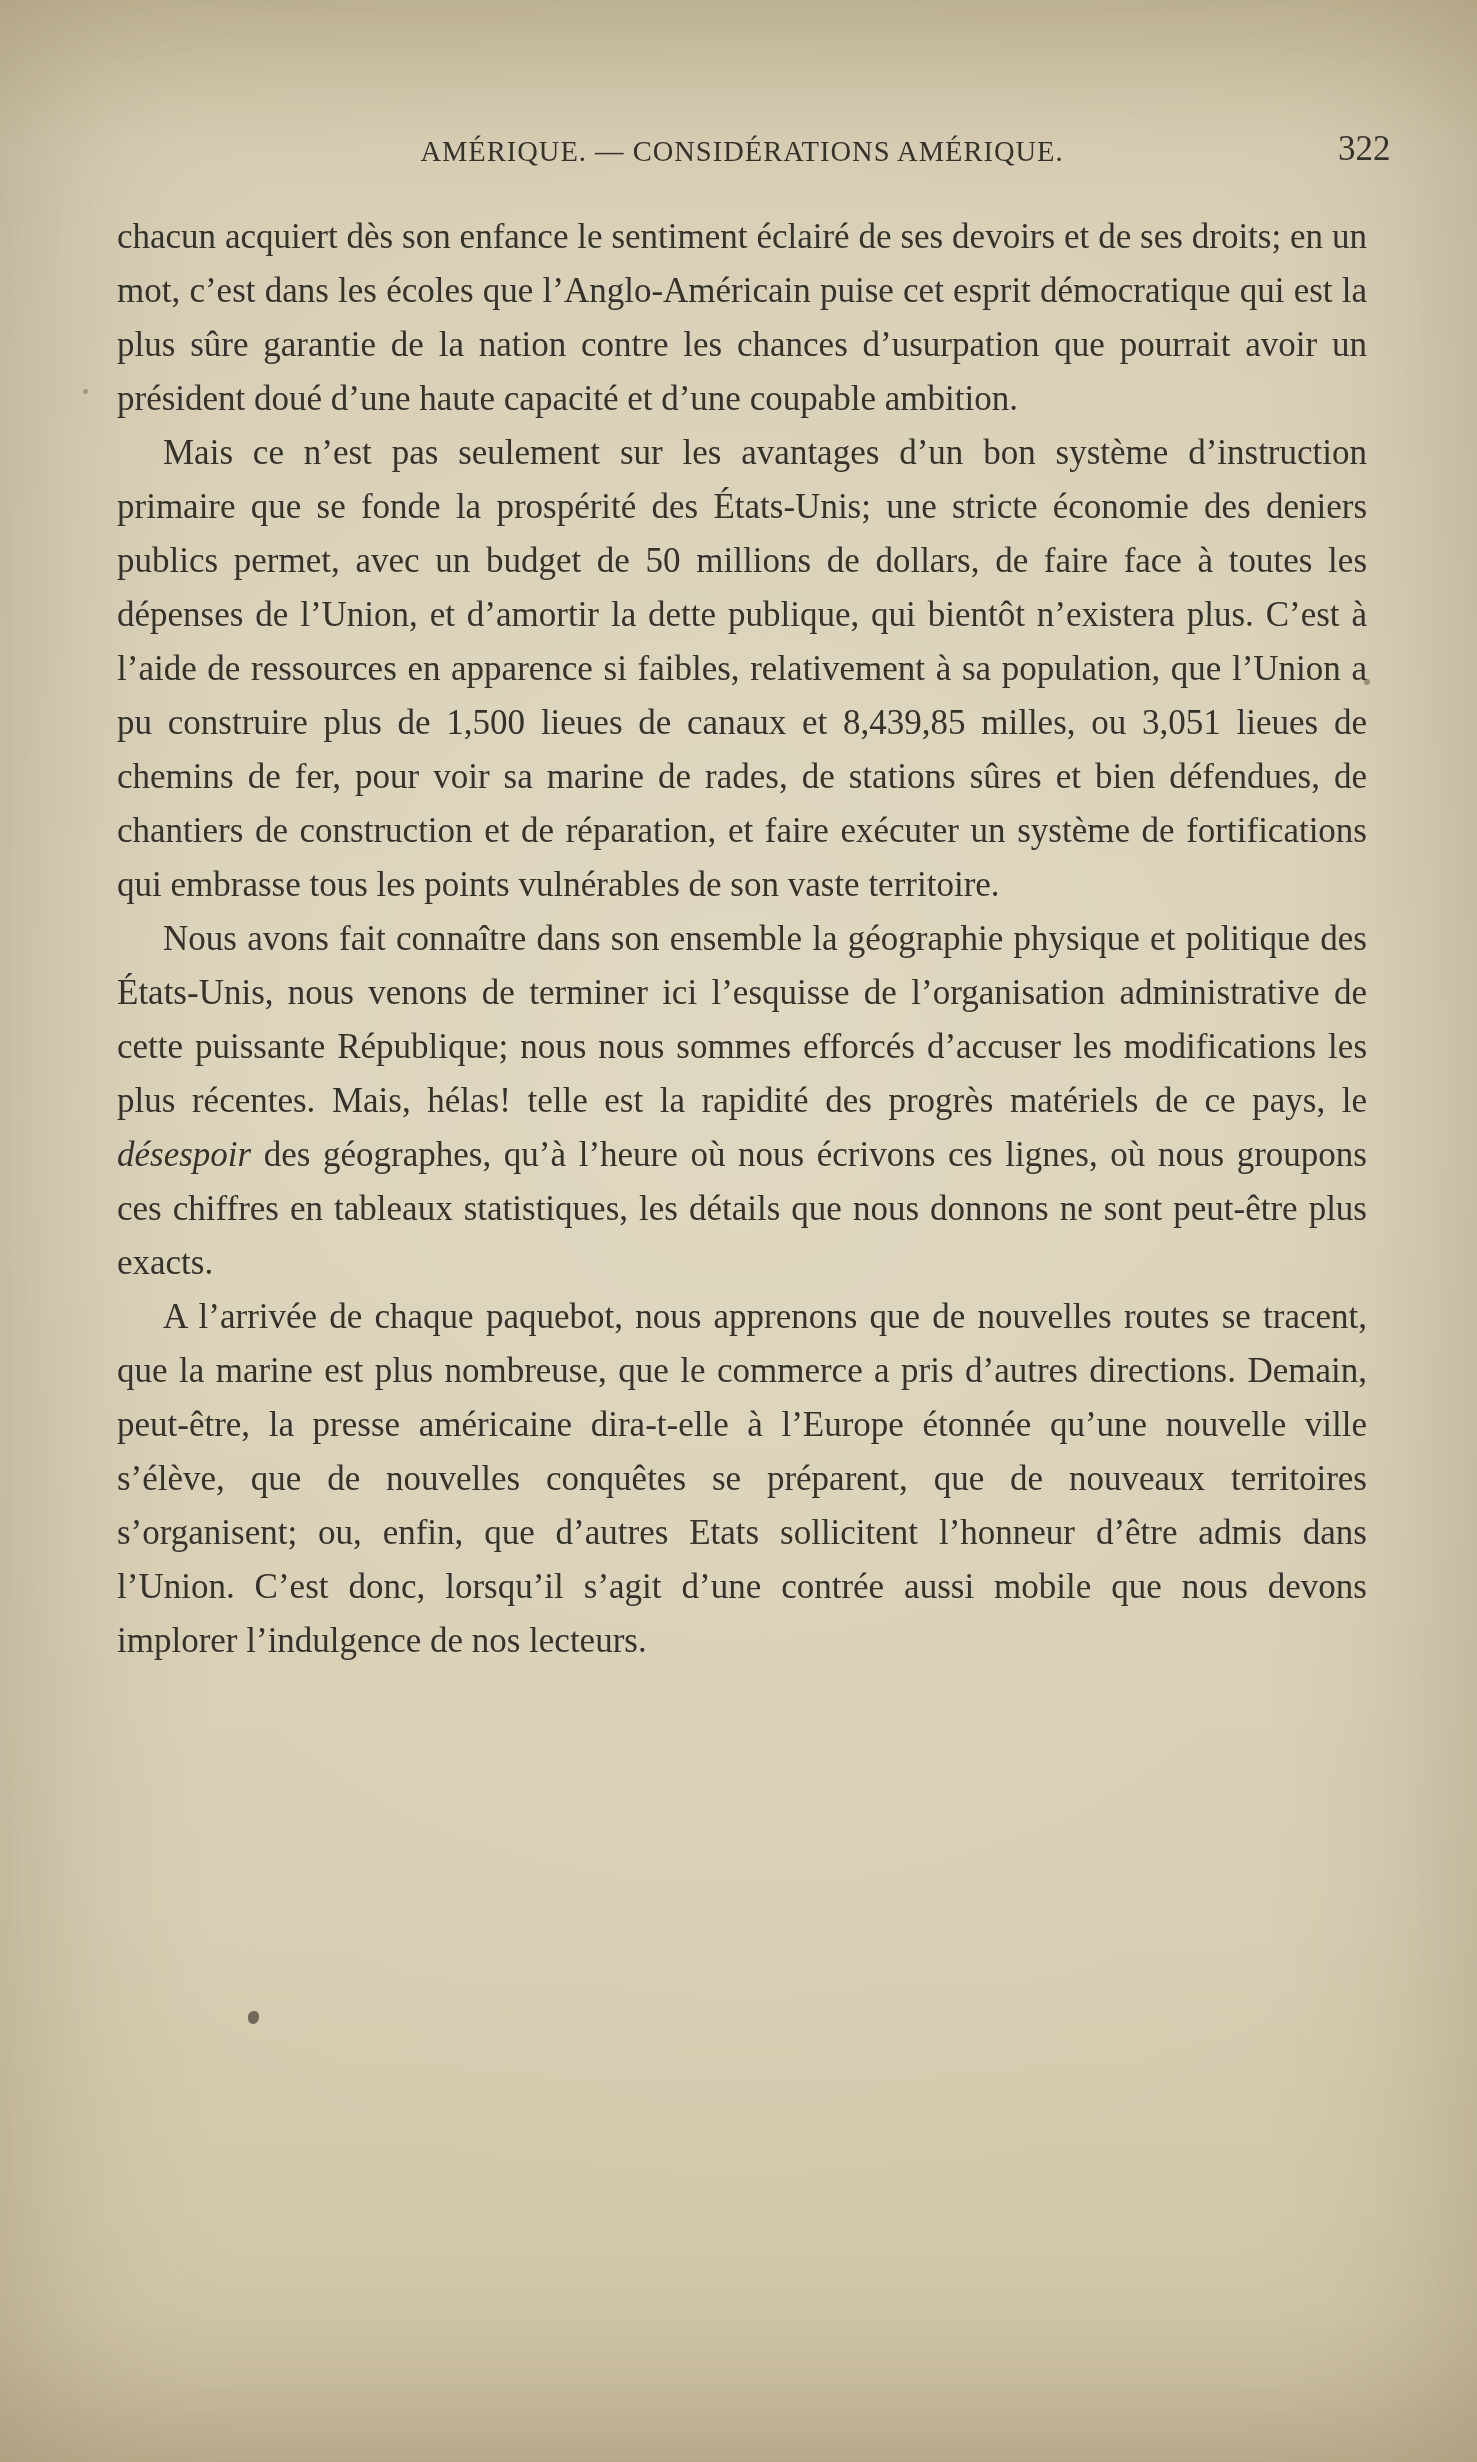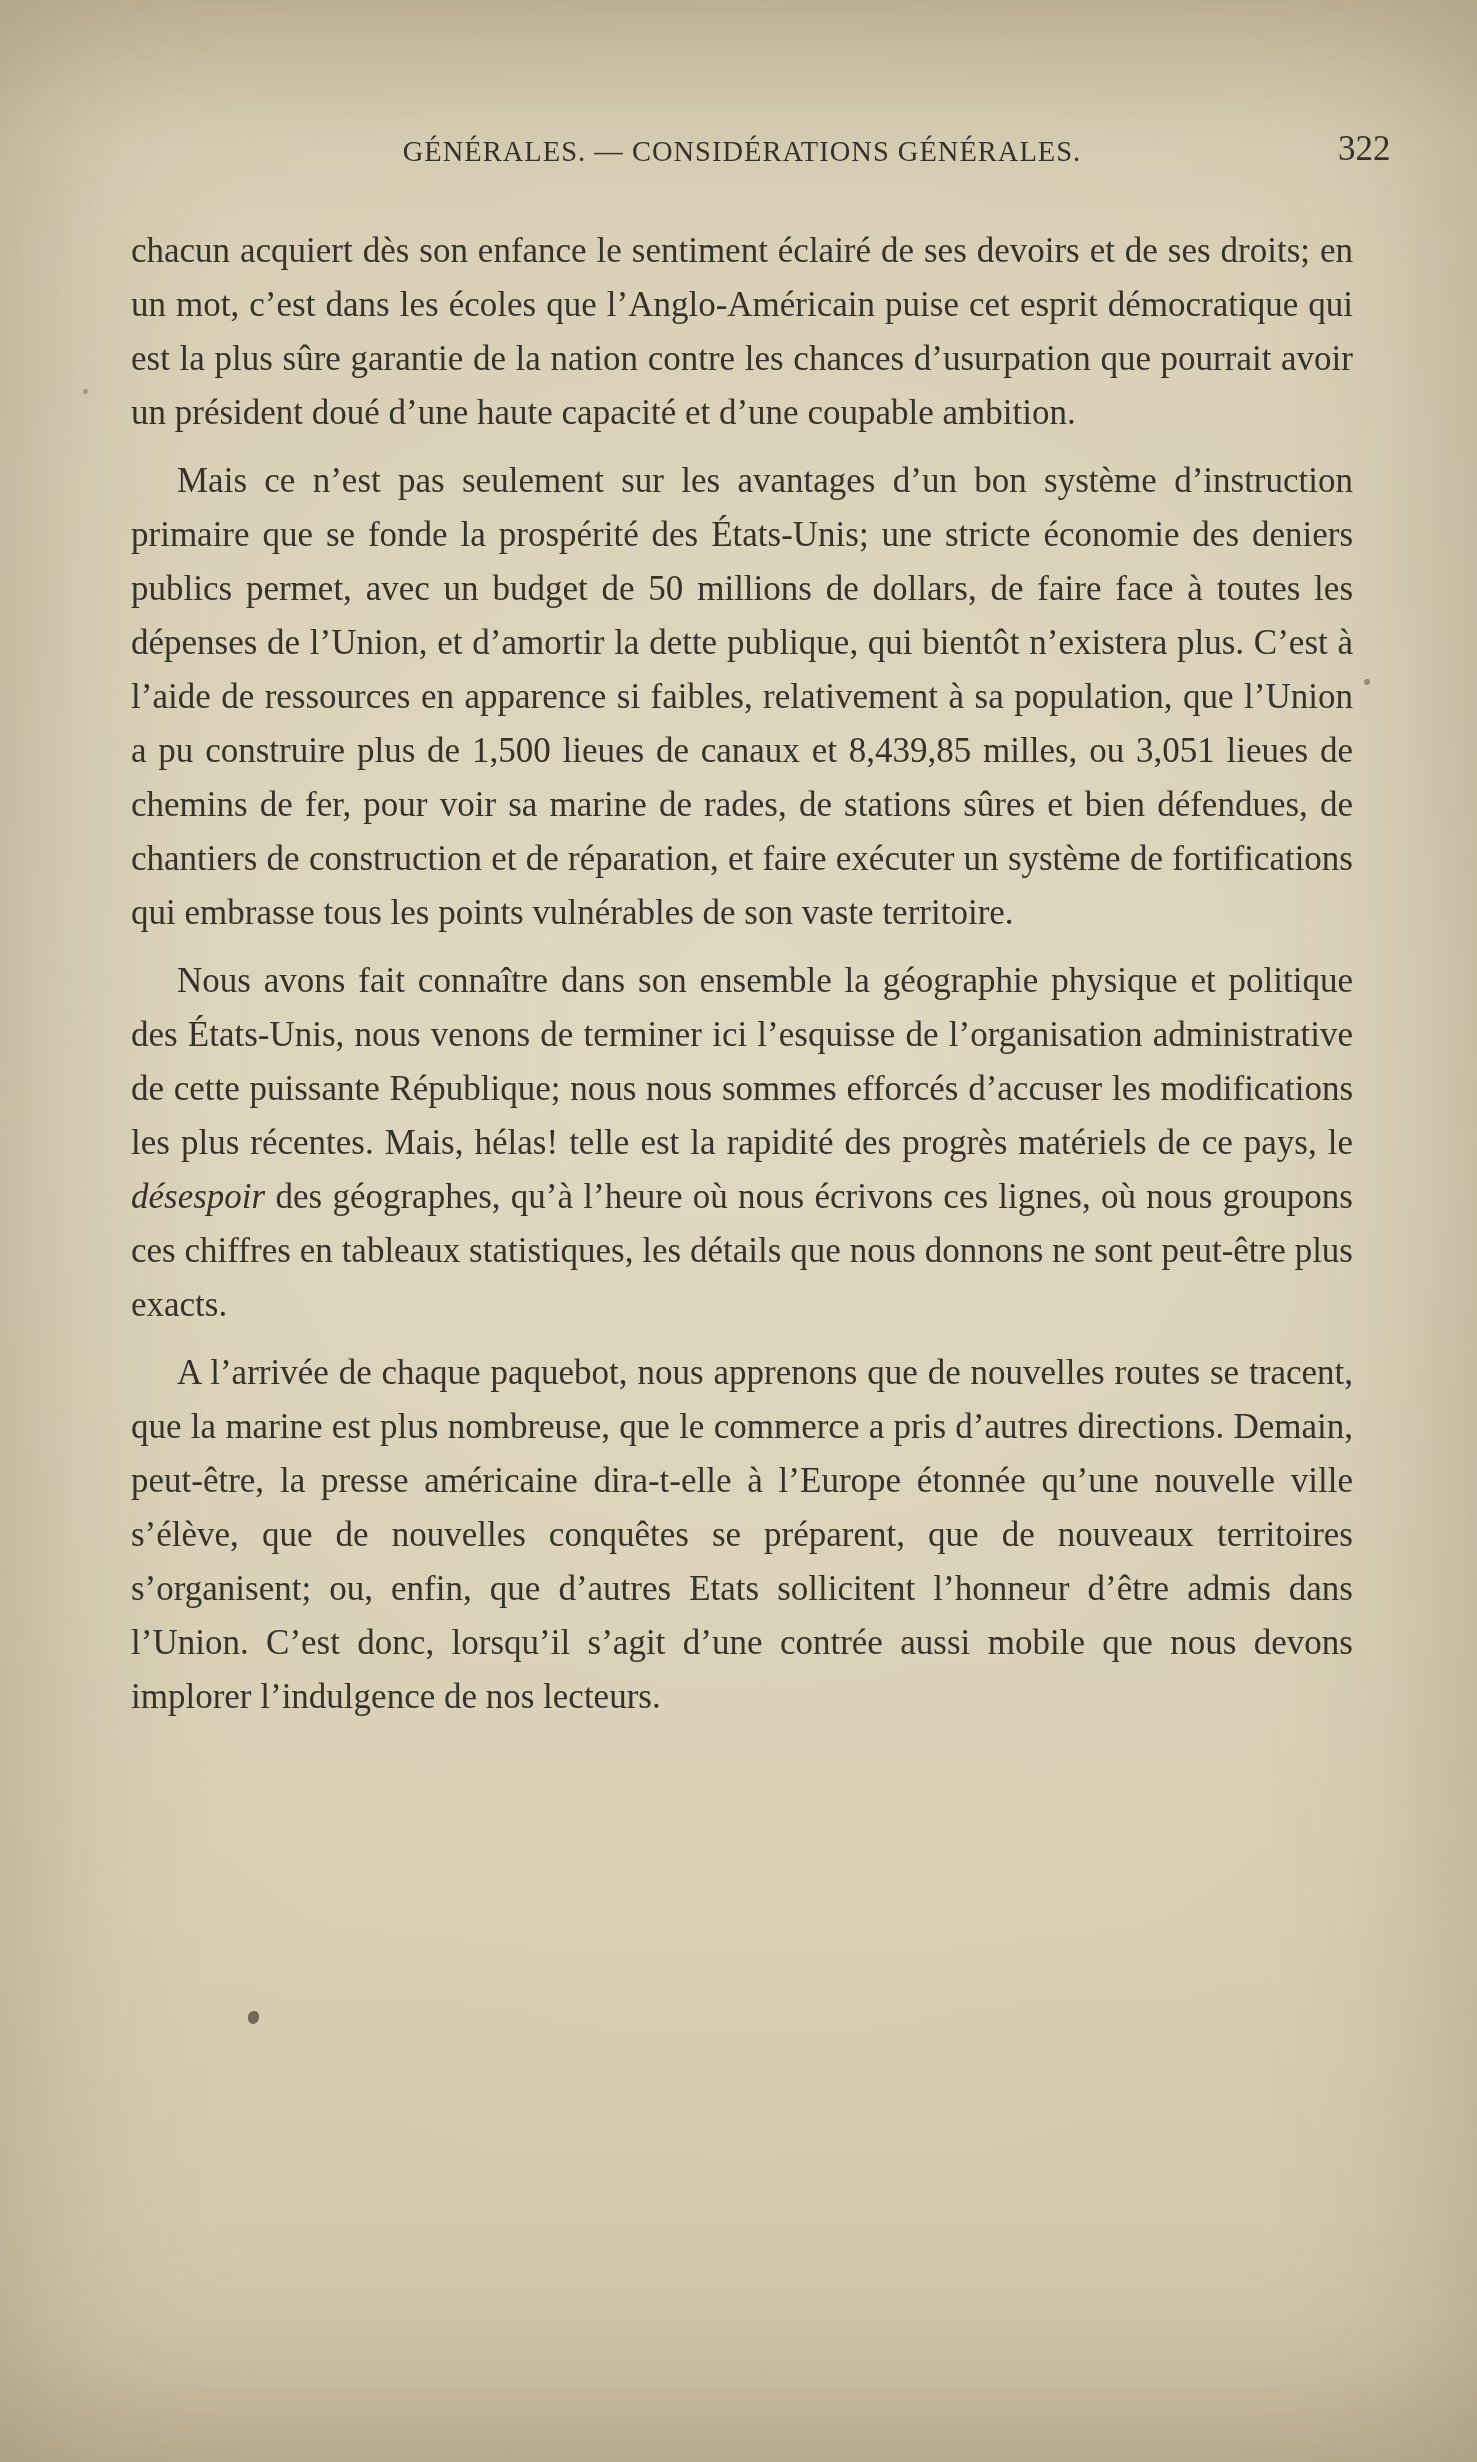--- a/index.html
+++ b/index.html
@@ -75,7 +75,7 @@
 <div class="page">
 
   <div class="header">
-    <span class="running-title">GÉNÉRALES. — CONSIDÉRATIONS GÉNÉRALES.</span>
+    <span class="running-title">AMÉRIQUE. — CONSIDÉRATIONS AMÉRIQUE.</span>
     <span class="page-number">322</span>
   </div>
 

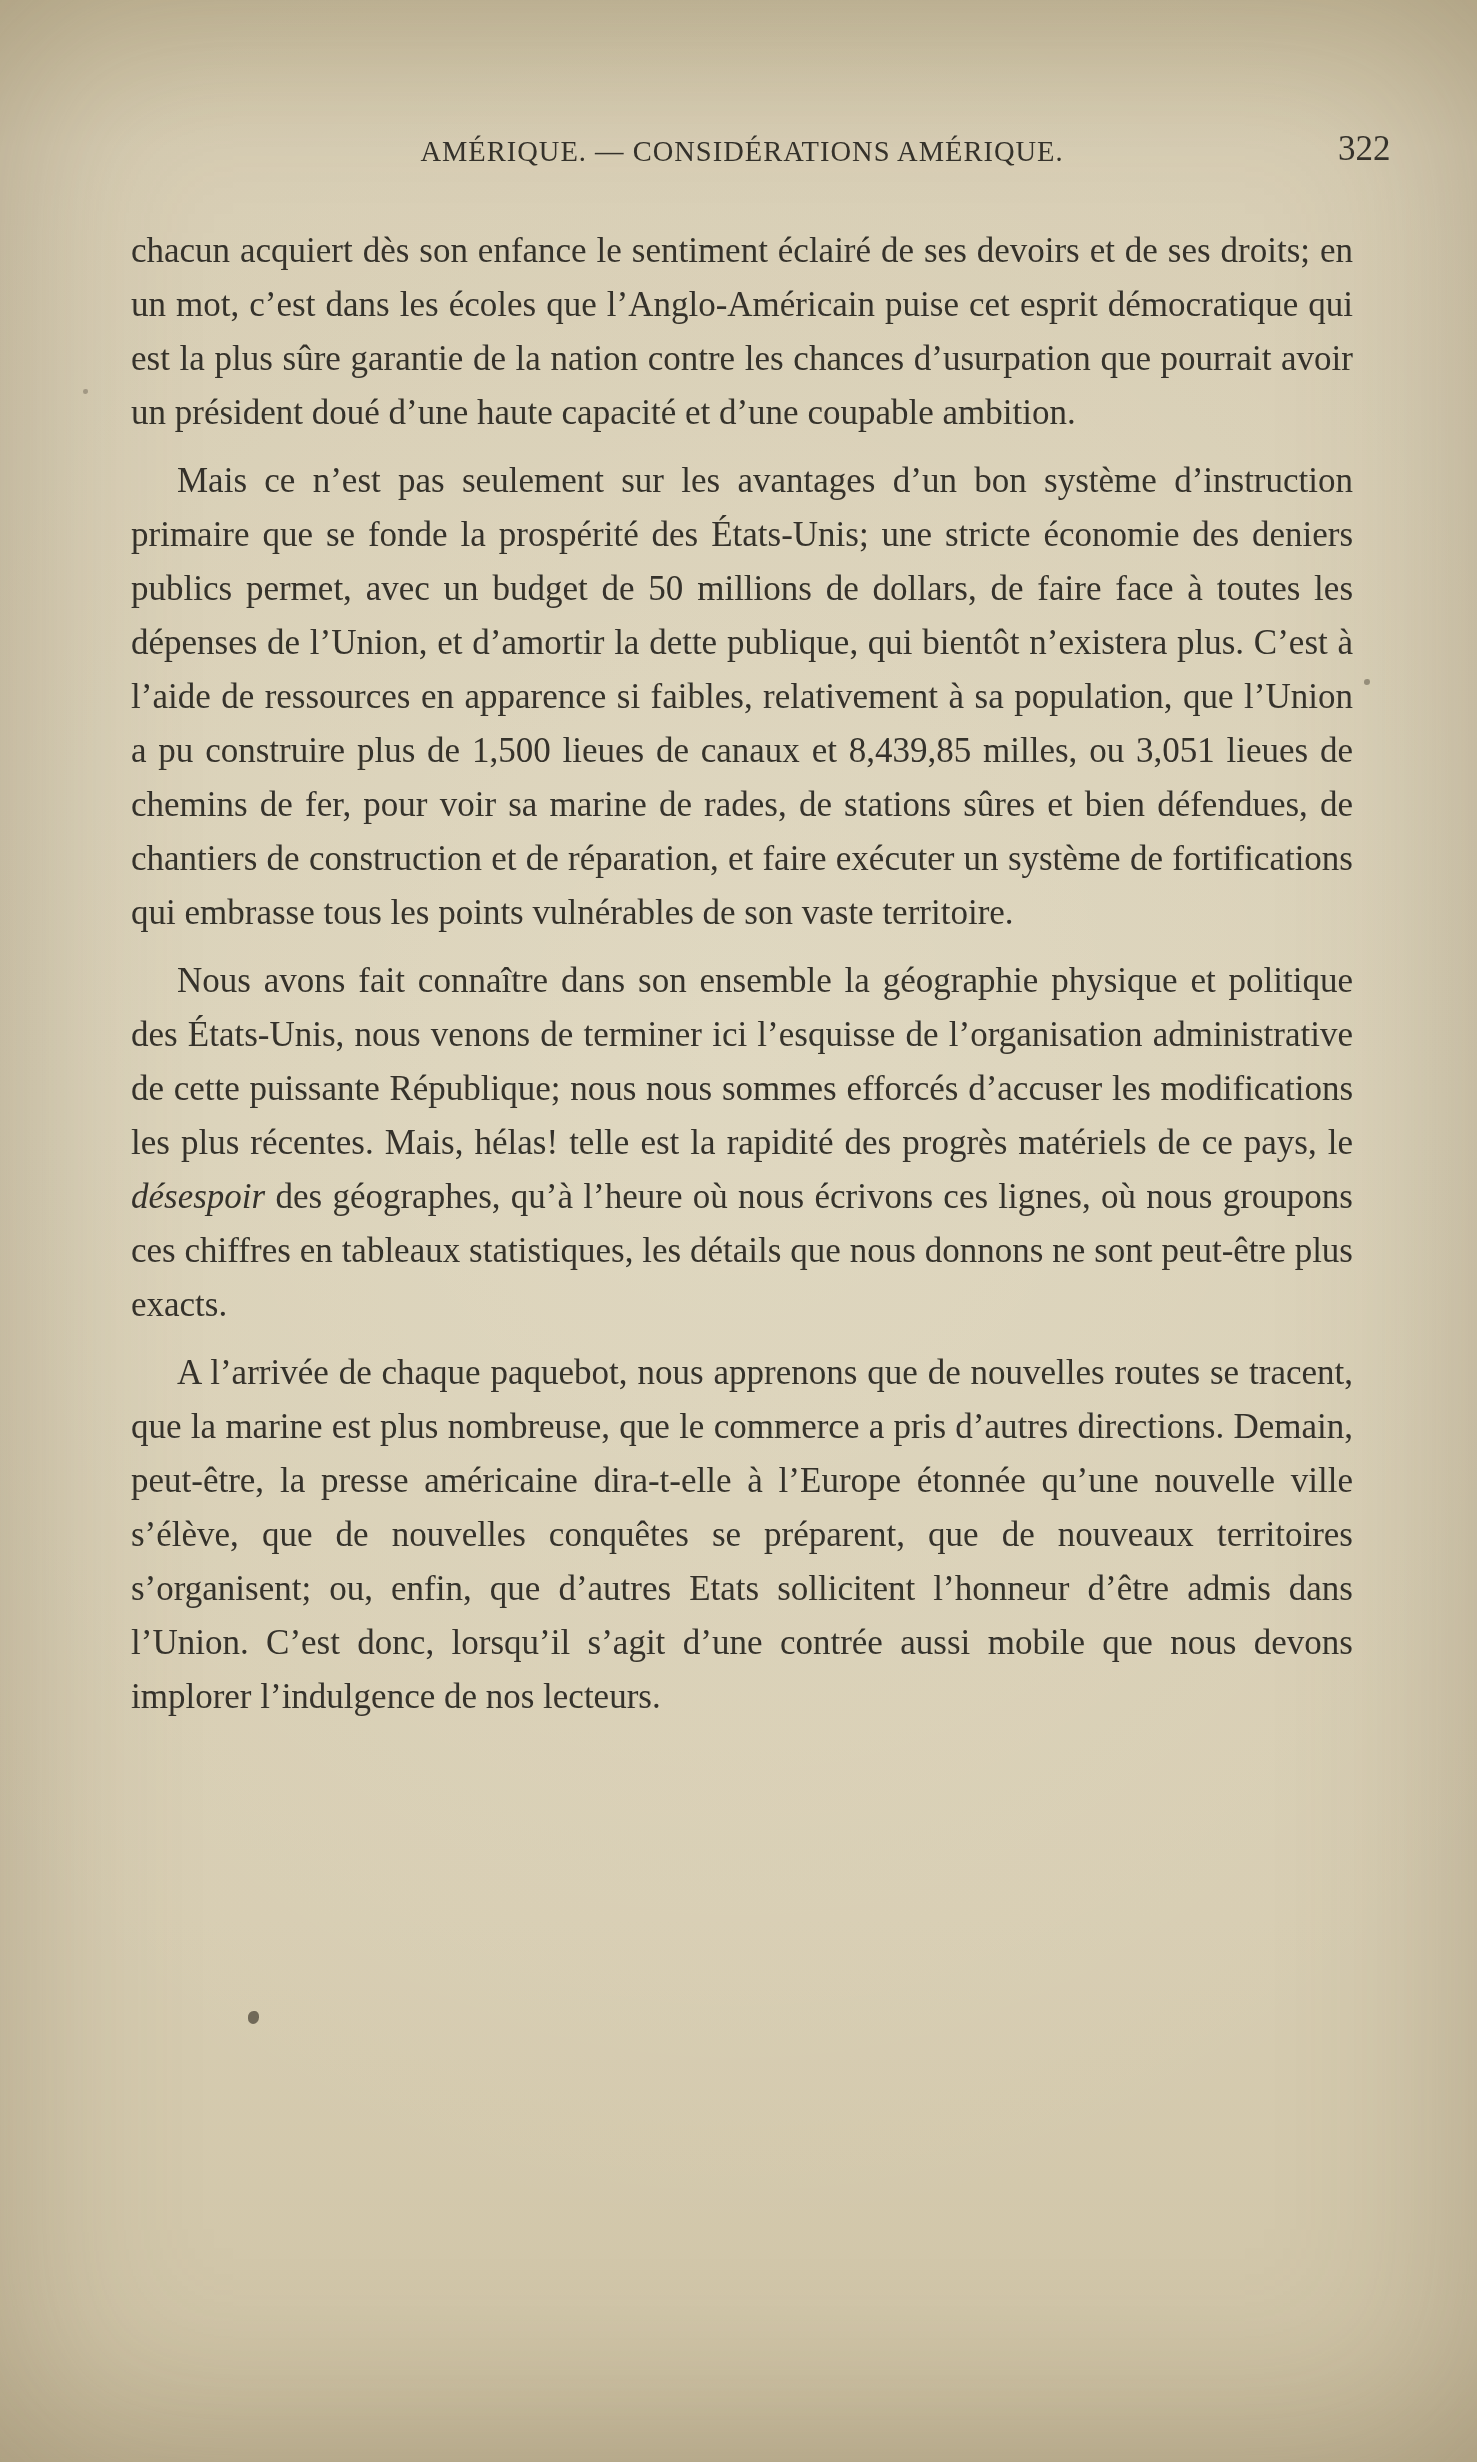--- a/index.html
+++ b/index.html
@@ -53,7 +53,7 @@
     text-align: justify;
   }
   .para {
-    margin: 14px;
+    margin: 0;
     text-indent: 46px;
   }
   .para.no-indent {

